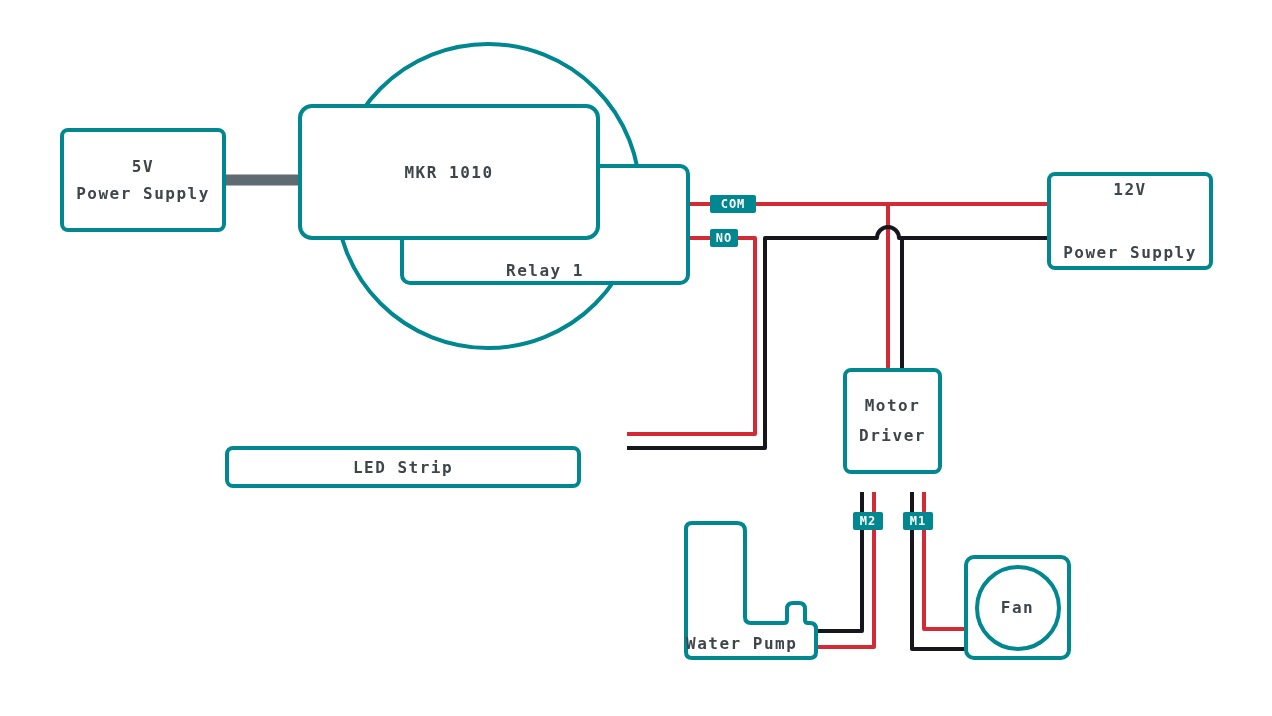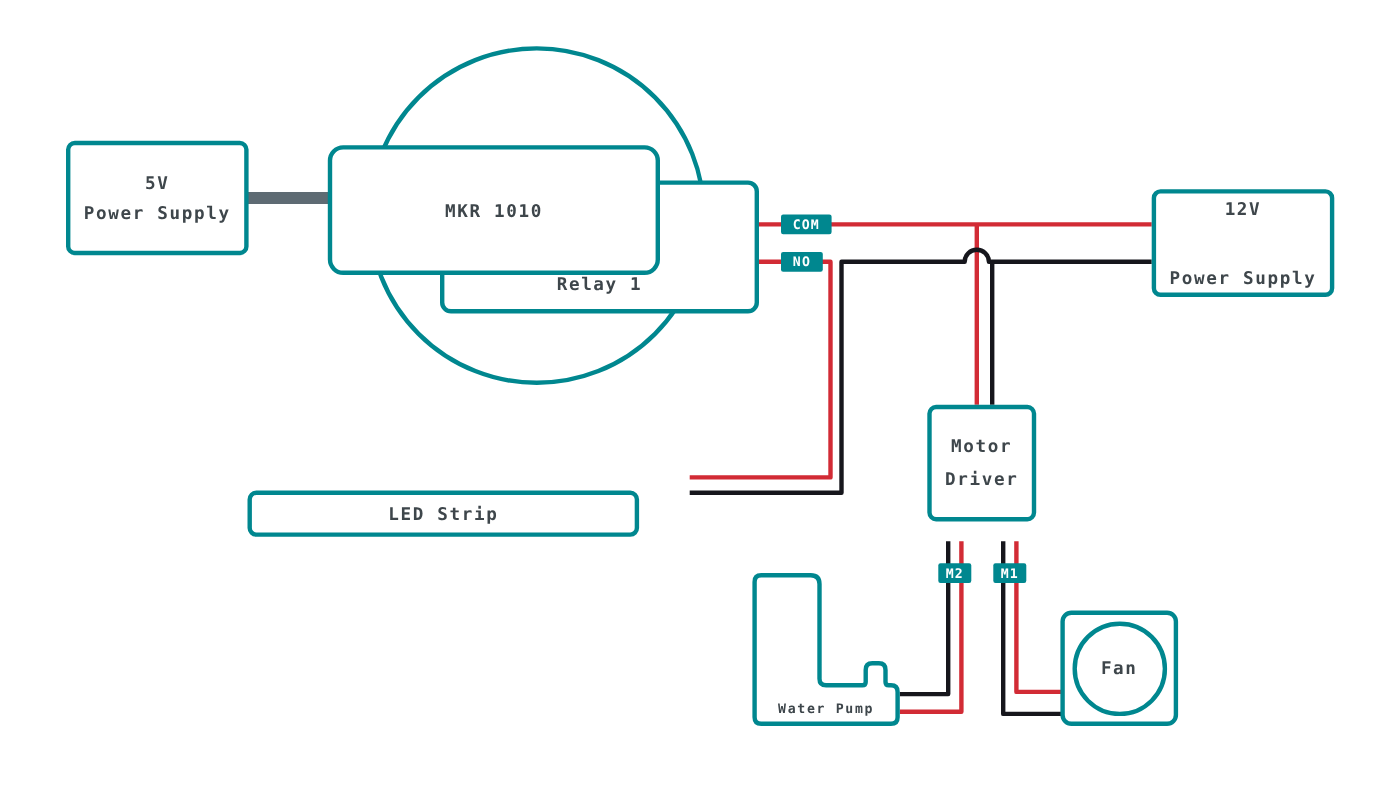--- a/index.html
+++ b/index.html
@@ -111,7 +111,7 @@
     <span>Relay 1</span>
   </div>
 
-  <div class="node mkr" style="left:298px; top:132px; width:302px; height:118px;">
+  <div class="node mkr" style="left:298px; top:104px; width:302px; height:136px;">
     <span>MKR 1010</span>
   </div>
 

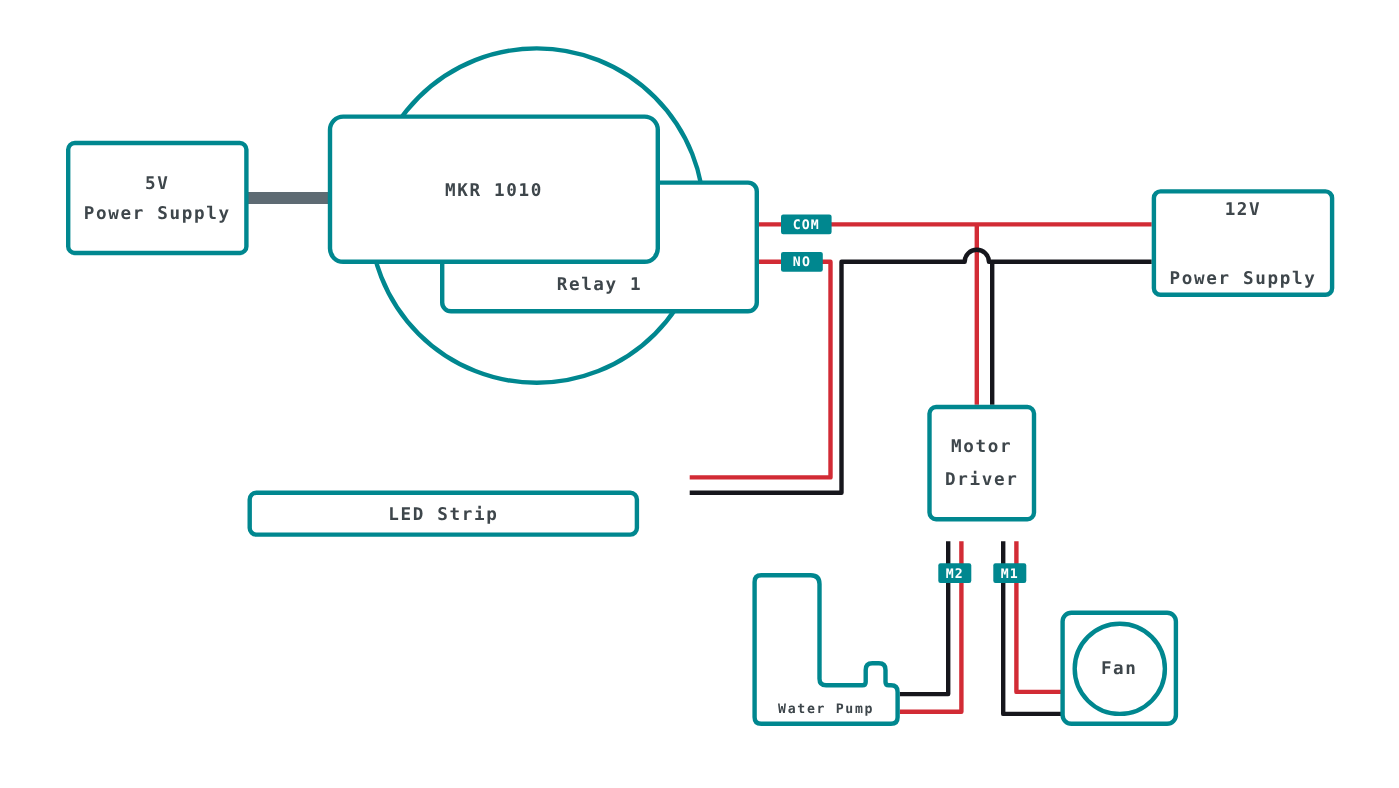--- a/index.html
+++ b/index.html
@@ -138,7 +138,7 @@
   </div>
 
   <div class="badge" style="left:710px; top:195px; width:46px; height:18px;">COM</div>
-  <div class="badge" style="left:710px; top:229px; width:38px; height:18px;text-align:center;">NO</div>
+  <div class="badge" style="left:710px; top:229px; width:28px; height:18px;text-align:center;">NO</div>
   <div class="badge" style="left:853px; top:512px; width:30px; height:18px;">M2</div>
   <div class="badge" style="left:903px; top:512px; width:30px; height:18px;">M1</div>
 

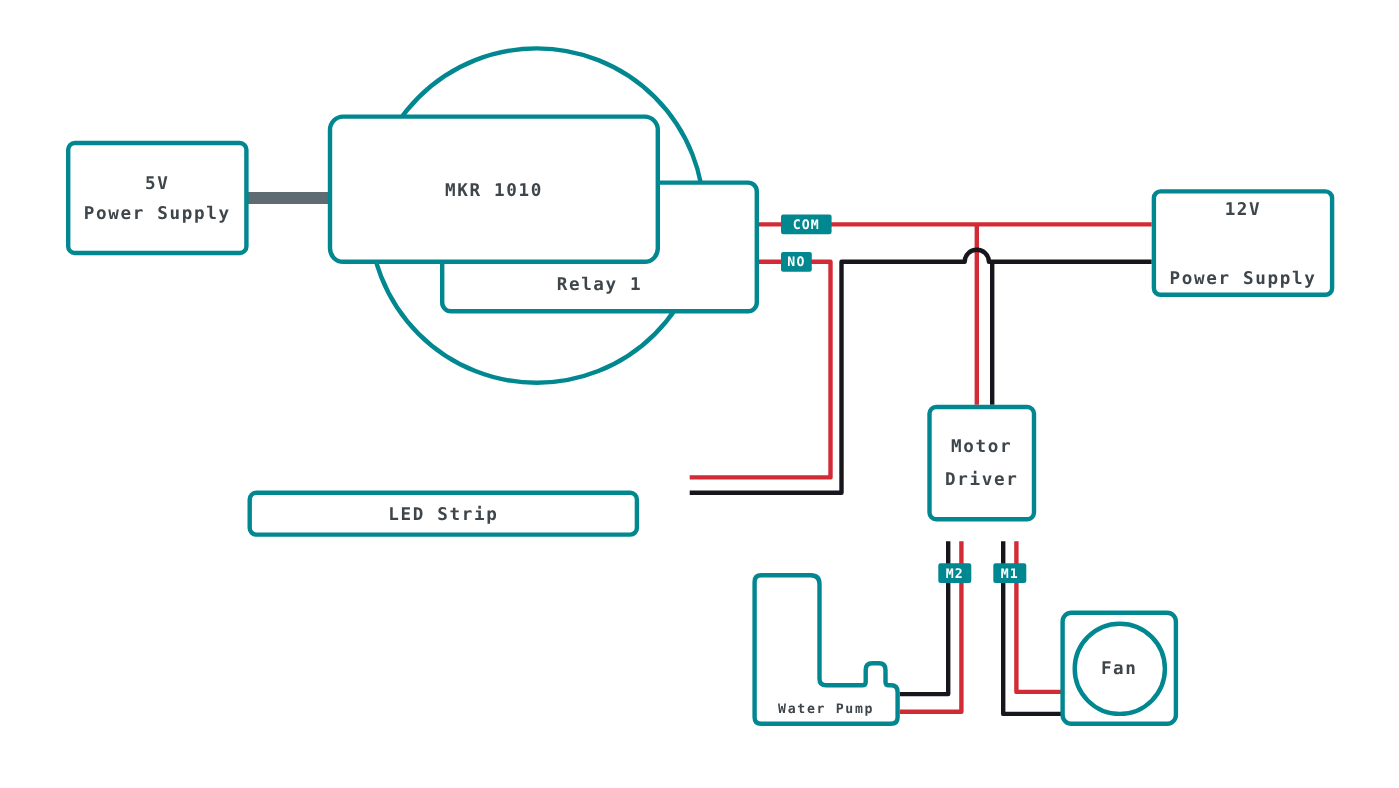--- a/index.html
+++ b/index.html
@@ -37,7 +37,7 @@
     z-index:2;
   }
   .node.mkr   { border-radius:14px; z-index:3; }
-  .node.relay { border-radius:10px; z-index:2; justify-content:flex-end; padding-bottom:12px; line-height:20px;text-align:right; }
+  .node.relay { border-radius:10px; z-index:2; justify-content:flex-end; padding-bottom:0; line-height:20px;text-align:right; }
   .node.fan-box { border-radius:10px; }
 
   .fan-circle {

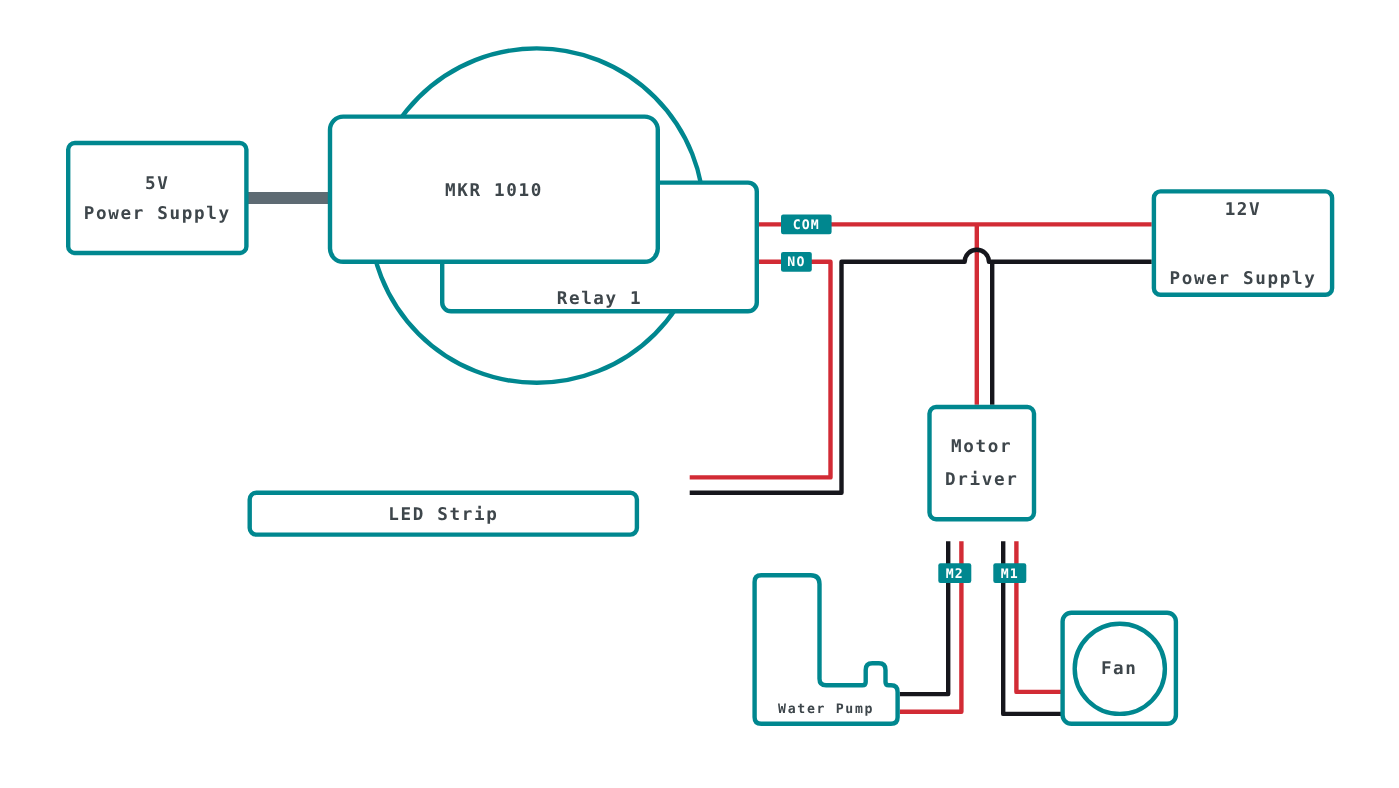--- a/index.html
+++ b/index.html
@@ -52,10 +52,9 @@
     z-index:2;
     color:var(--text,#3E464B);
     font-weight:bold;
-    font-size:12px;
+    font-size:16px;
     letter-spacing:1.5px;
     line-height:20px;
-    text-align:center;
   }
 
   .badge {

